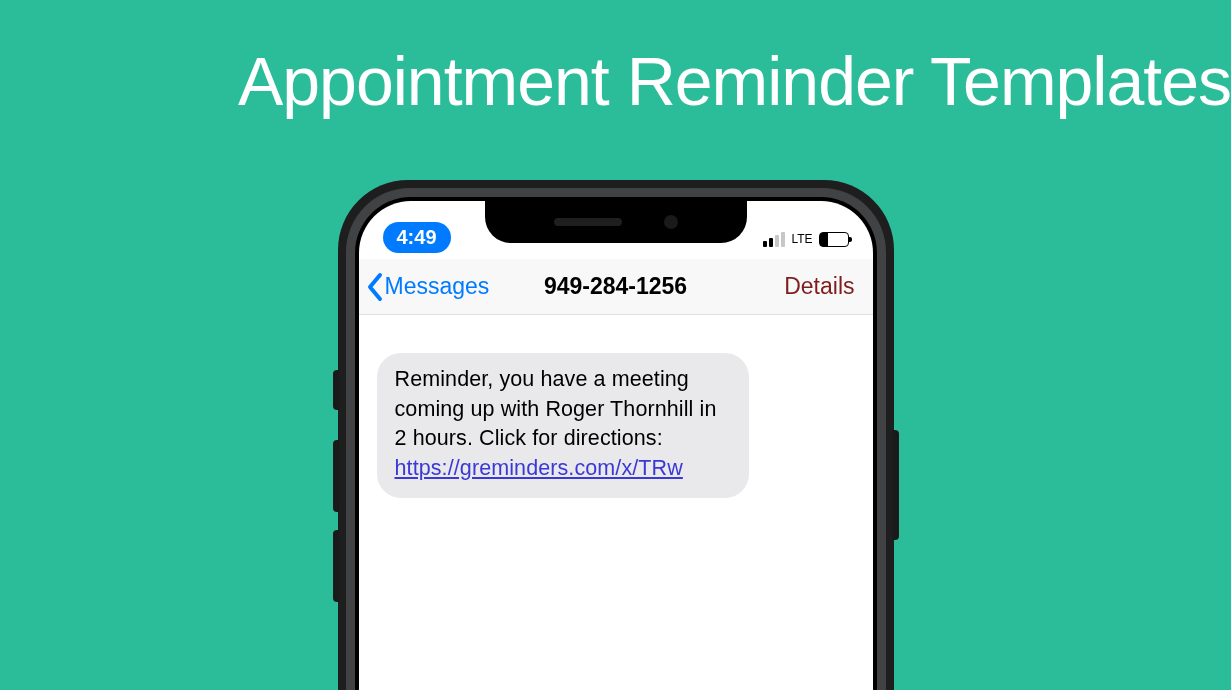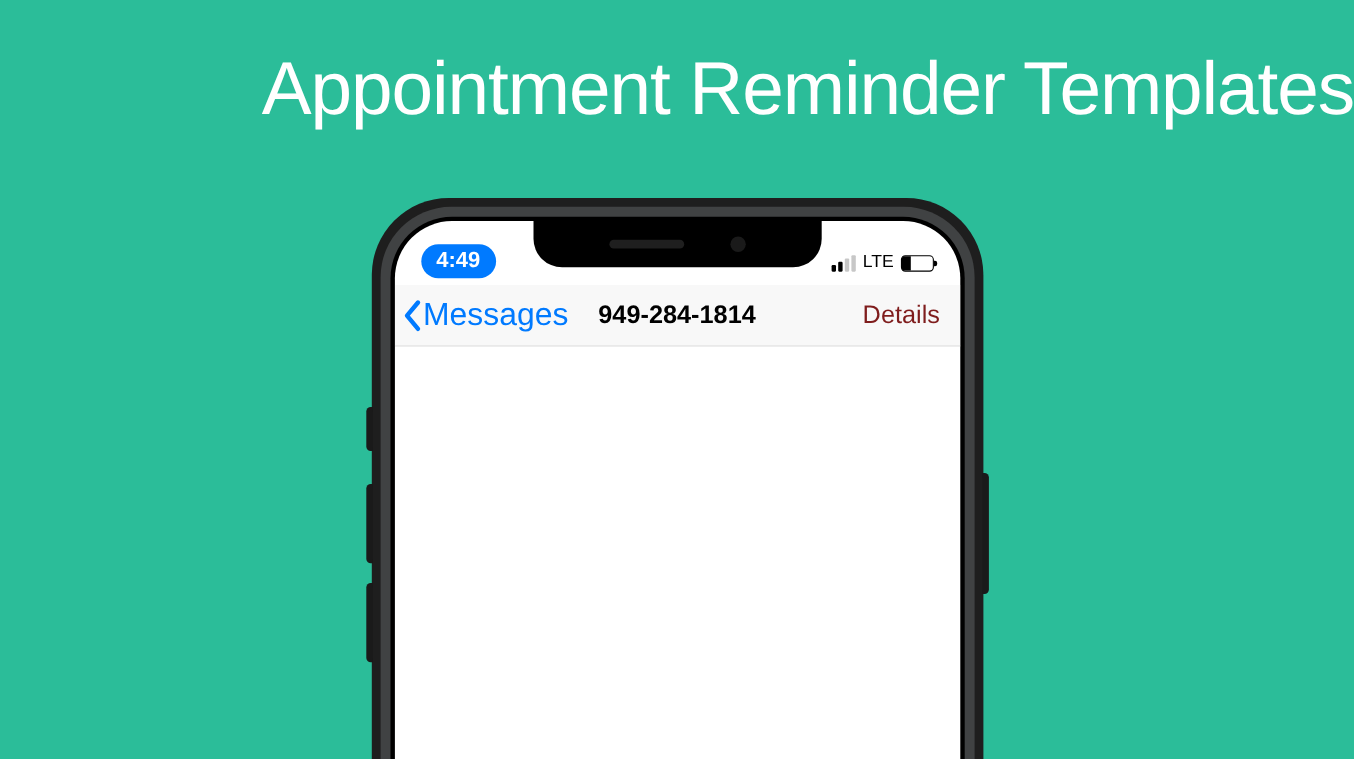--- a/index.html
+++ b/index.html
@@ -169,7 +169,7 @@
     .b3 { height: 12px; }
     .b4 { height: 15px; }
     .lte {
-      font-size: 16px;
+      font-size: 12px;
       font-weight: 500;
     }
     .battery {

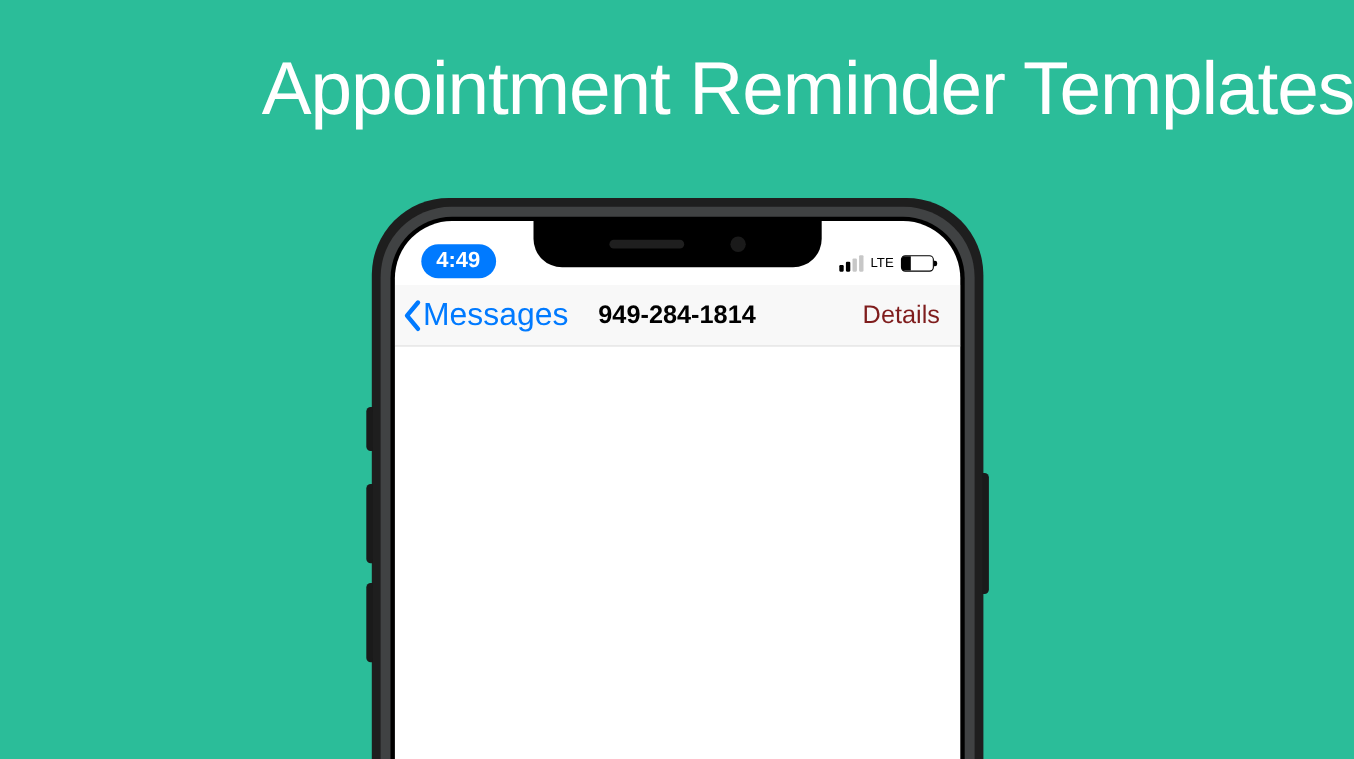--- a/index.html
+++ b/index.html
@@ -216,7 +216,7 @@
       height: 30px;
     }
     .back-label {
-      font-size: 29px;
+      font-size: 23px;
       margin-left: -2px;
     }
     .phone-number {

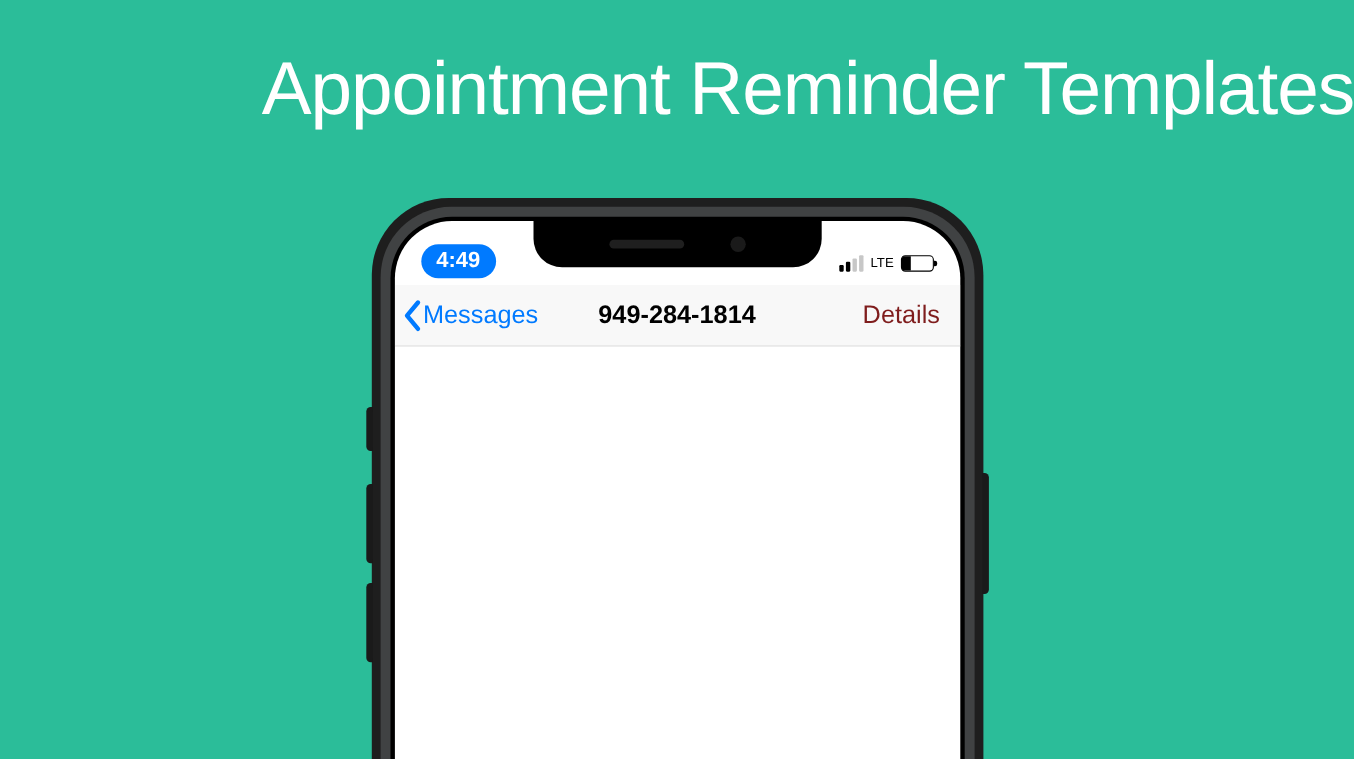--- a/index.html
+++ b/index.html
@@ -308,7 +308,7 @@
                 </svg>
               <span class="back-label">Messages</span>
             </div>
-            <div class="phone-number">949-284-1814</div>
+            <div class="phone-number">949-284-1256</div>
             <div class="details-link">Details</div>
           </div>
 

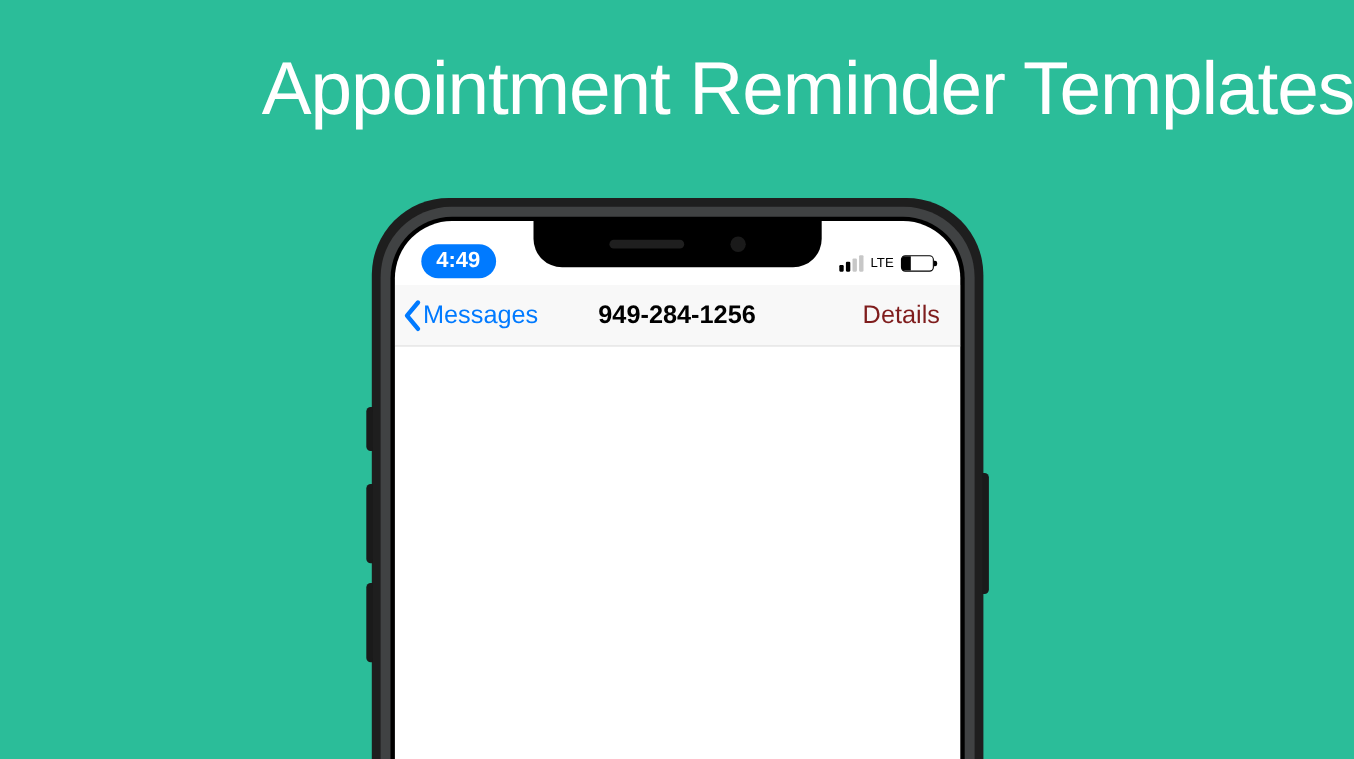--- a/index.html
+++ b/index.html
@@ -312,6 +312,9 @@
             <div class="details-link">Details</div>
           </div>
 
+          <div class="messages">
+            <div class="bubble"><span>Reminder, you have a meeting coming up with Roger Thornhill in 2 hours. Click for directions: </span><span class="bubble-link">https://greminders.com/x/TRw</span></div>
+          </div>
 
         </div>
       </div>

